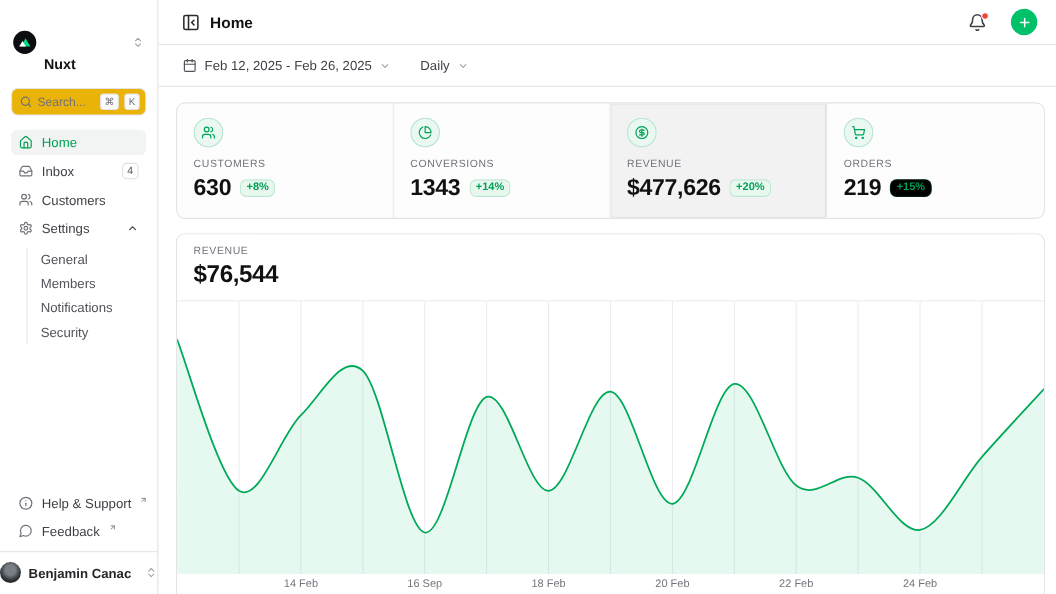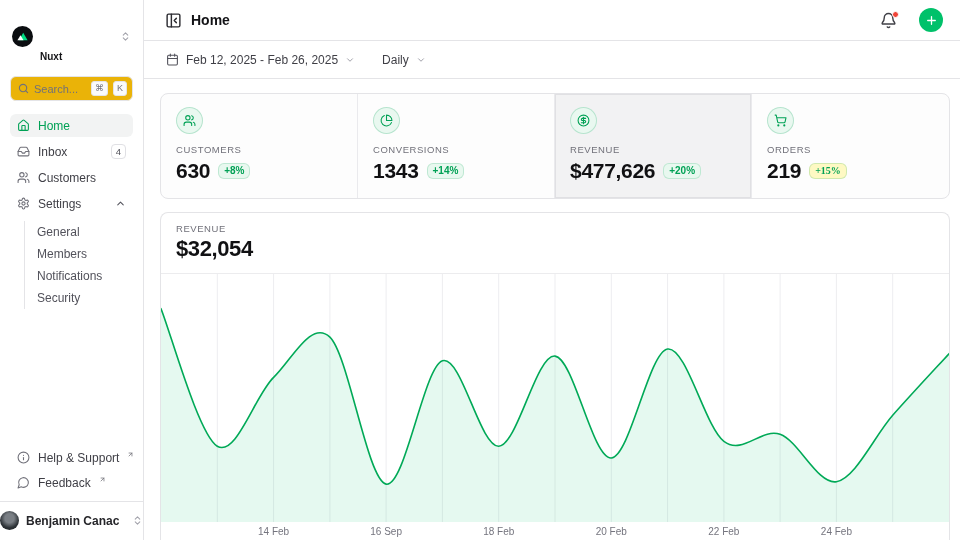--- a/index.html
+++ b/index.html
@@ -12,7 +12,7 @@
   .sidebar { width:144px; min-width:144px; border-right:1px solid #e4e4e7; display:flex; flex-direction:column; padding:10px 10px 0; background:#fff; }
   .logo-row { display:flex; align-items:center; gap:7px; padding:1px 2px 0; }
   .logo-badge { width:21px; height:21px; border-radius:50%; background:#0b0d10; display:flex; align-items:center; justify-content:center; flex:none; }
-  .brand-name { font-size:10px; font-weight:700; flex:1; color:#131316;margin-top:40px; }
+  .brand-name { font-size:13px; font-weight:700; flex:1; color:#131316;margin-top:40px; }
   .selector-icon { color:#a1a1aa; display:flex; cursor:pointer; }
 
   .search-box { margin-top:14px; height:25px; border:1px solid #e4e4e7; border-radius:6px; display:flex; align-items:center; gap:5px; padding:0 5px 0 7px; background:#eab308; cursor:text; }

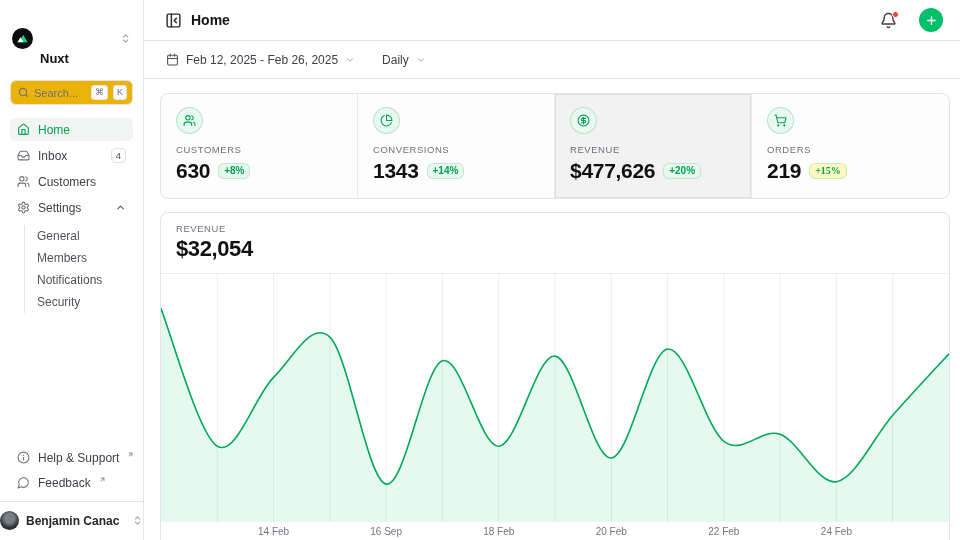--- a/index.html
+++ b/index.html
@@ -334,7 +334,7 @@
           <div class="stat-label">ORDERS</div>
           <div class="stat-value-row">
             <span class="stat-value">219</span>
-            <span class="delta-badge" style="background: #fef9c3; color: rgb(0, 161, 85); box-shadow: rgba(0, 161, 85, 0.18) 0px 0px 0px 1px inset; font-family: Liberation Serif, serif;">+15%</span>
+            <span class="delta-badge" style="background: #000000; color: rgb(0, 161, 85); box-shadow: rgba(0, 161, 85, 0.18) 0px 0px 0px 1px inset;">+15%</span>
           </div>
         </div>
       </div>

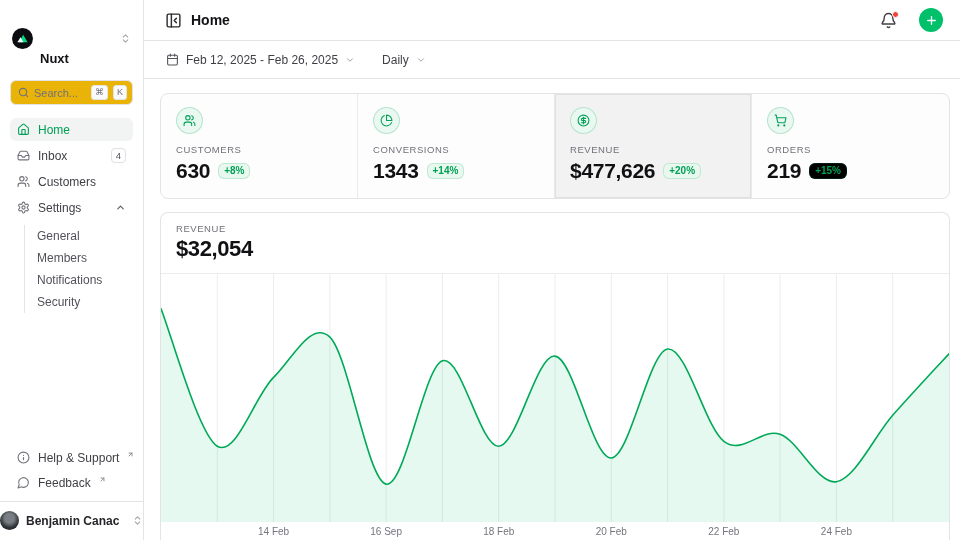--- a/index.html
+++ b/index.html
@@ -342,7 +342,7 @@
       <div class="chart-card">
         <div class="chart-head">
           <div class="chart-label">REVENUE</div>
-          <div class="chart-value">$32,054</div>
+          <div class="chart-value">$76,544</div>
         </div>
         <div class="plot-wrap">
           <svg preserveAspectRatio="none" viewBox="0 0 788 248">

